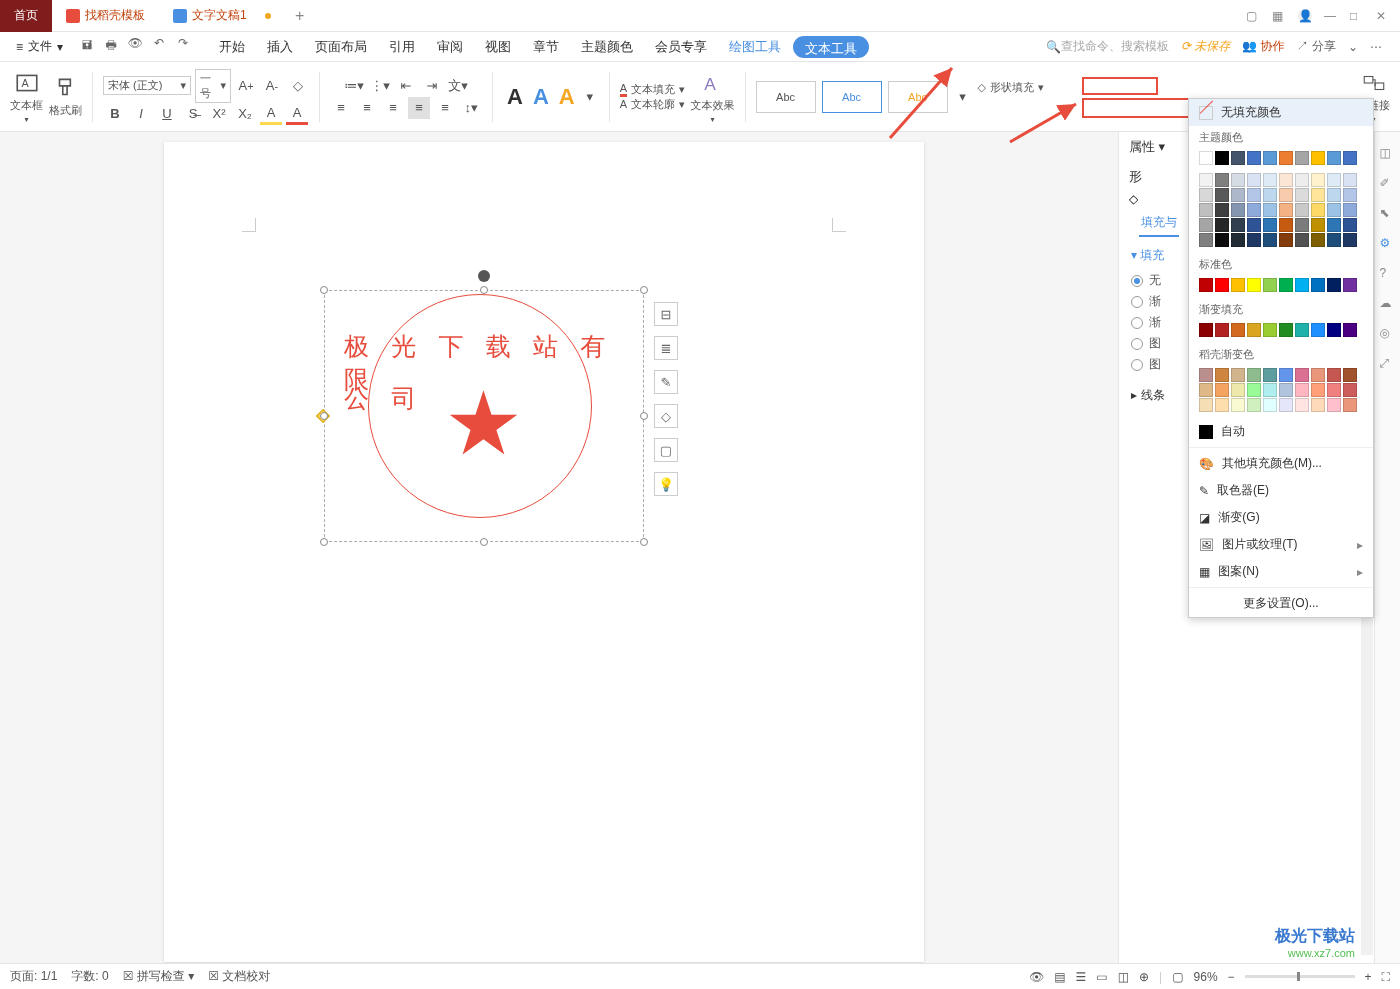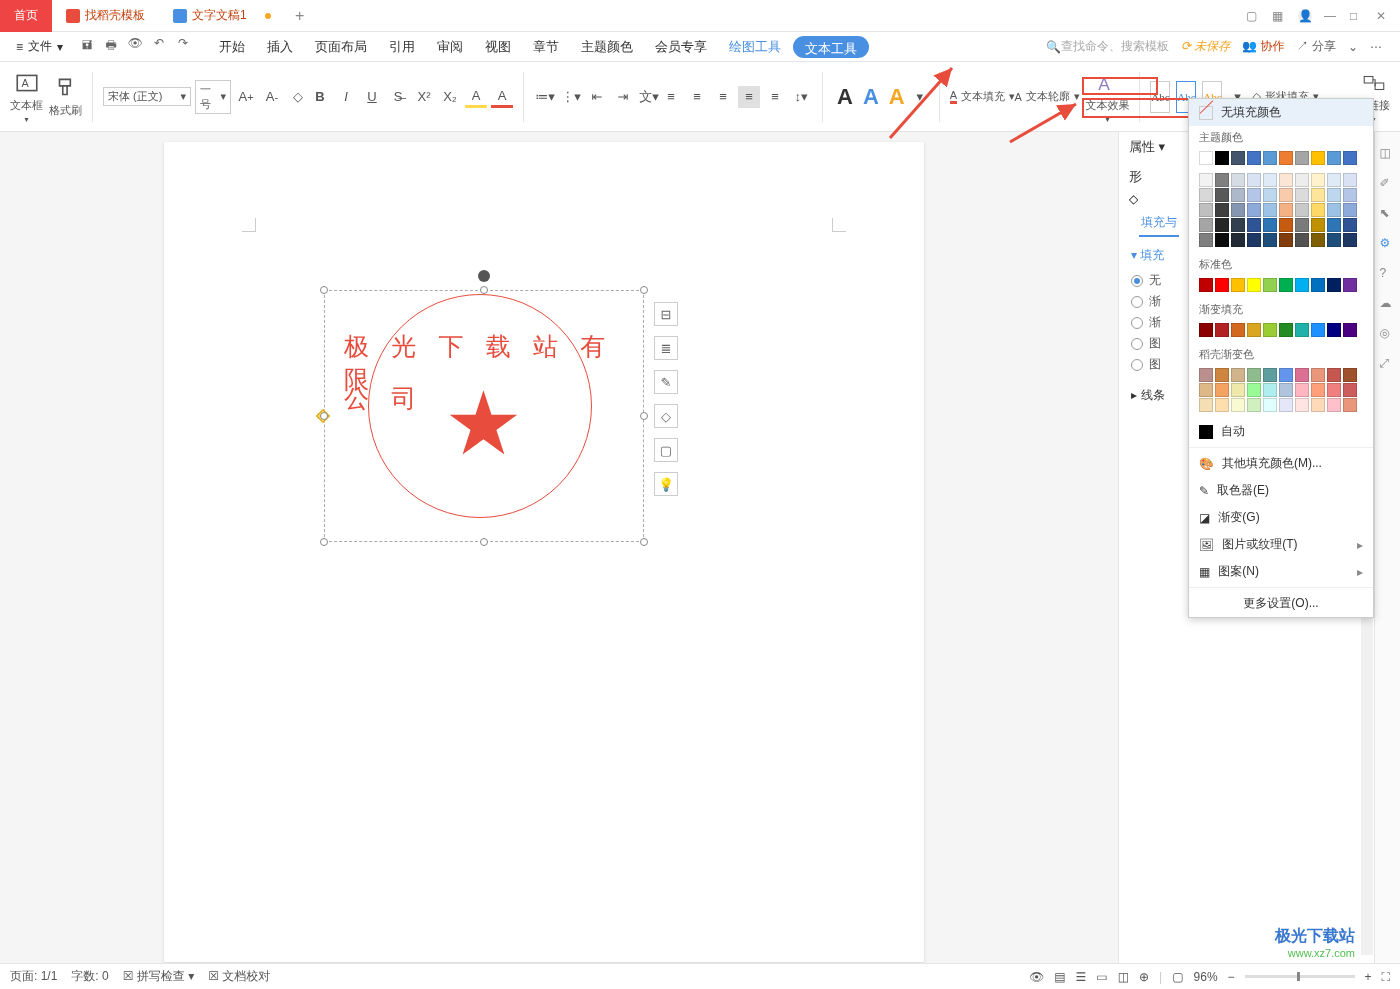--- a/index.html
+++ b/index.html
@@ -8,7 +8,7 @@
 
 .tab-bar { height: 32px; background: #fff; display: flex; align-items: center; border-bottom: 1px solid #e5e5e5; }
 .tab { display: flex; align-items: center; padding: 0 14px; height: 32px; font-size: 12px; color: #c2410c; cursor: pointer; }
-.tab.active-home { background: #ef4444; color: #fff; }
+.tab.active-home { background: #7f1d1d; color: #fff; }
 .tab-icon { width: 14px; height: 14px; display: inline-block; margin-right: 5px; border-radius: 2px; }
 .tab-icon.red { background: #e74c3c; }
 .tab-icon.blue { background: #4a90e2; }

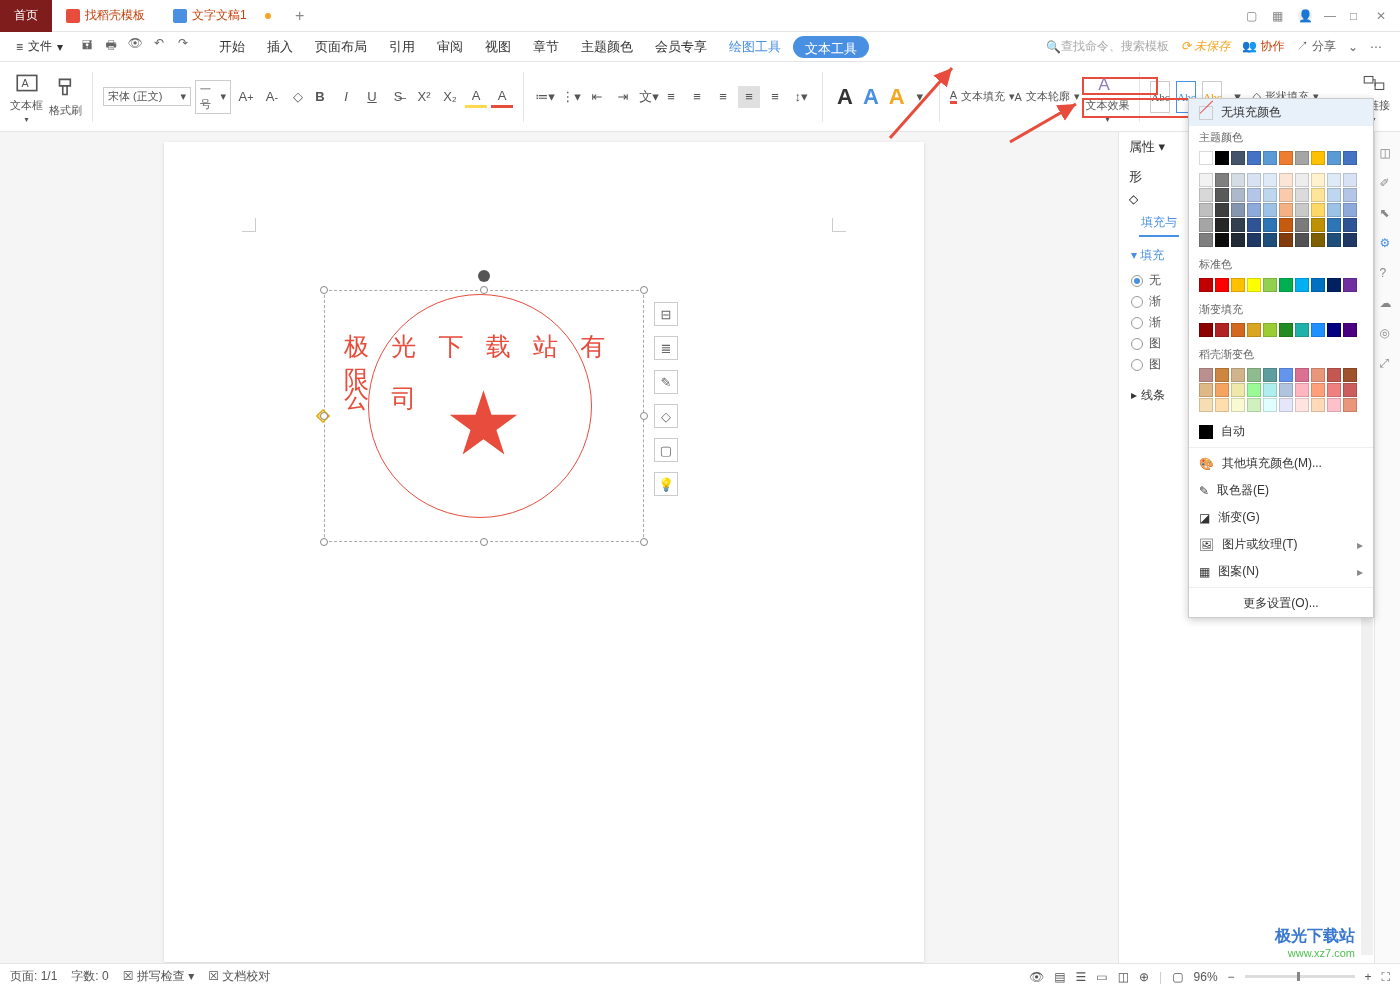--- a/index.html
+++ b/index.html
@@ -37,7 +37,7 @@
 .ribbon-big { display: flex; flex-direction: column; align-items: center; gap: 2px; font-size: 11px; color: #555; }
 .ribbon-big svg { width: 26px; height: 26px; }
 .ribbon-sep { width: 1px; height: 50px; background: #e5e5e5; margin: 0 4px; }
-.ribbon-two-row { display: flex; flex-direction: row; gap: 0; align-items: center; }
+.ribbon-two-row { display: flex; flex-direction: column; gap: 0; align-items: center; }
 .ribbon-row { display: flex; align-items: center; gap: 4px; }
 .combo { border: 1px solid #ccc; font-size: 11px; padding: 1px 4px; display: flex; align-items: center; justify-content: space-between; color: #555; }
 .icon-btn { width: 22px; height: 22px; display: flex; align-items: center; justify-content: center; color: #555; font-size: 13px; }

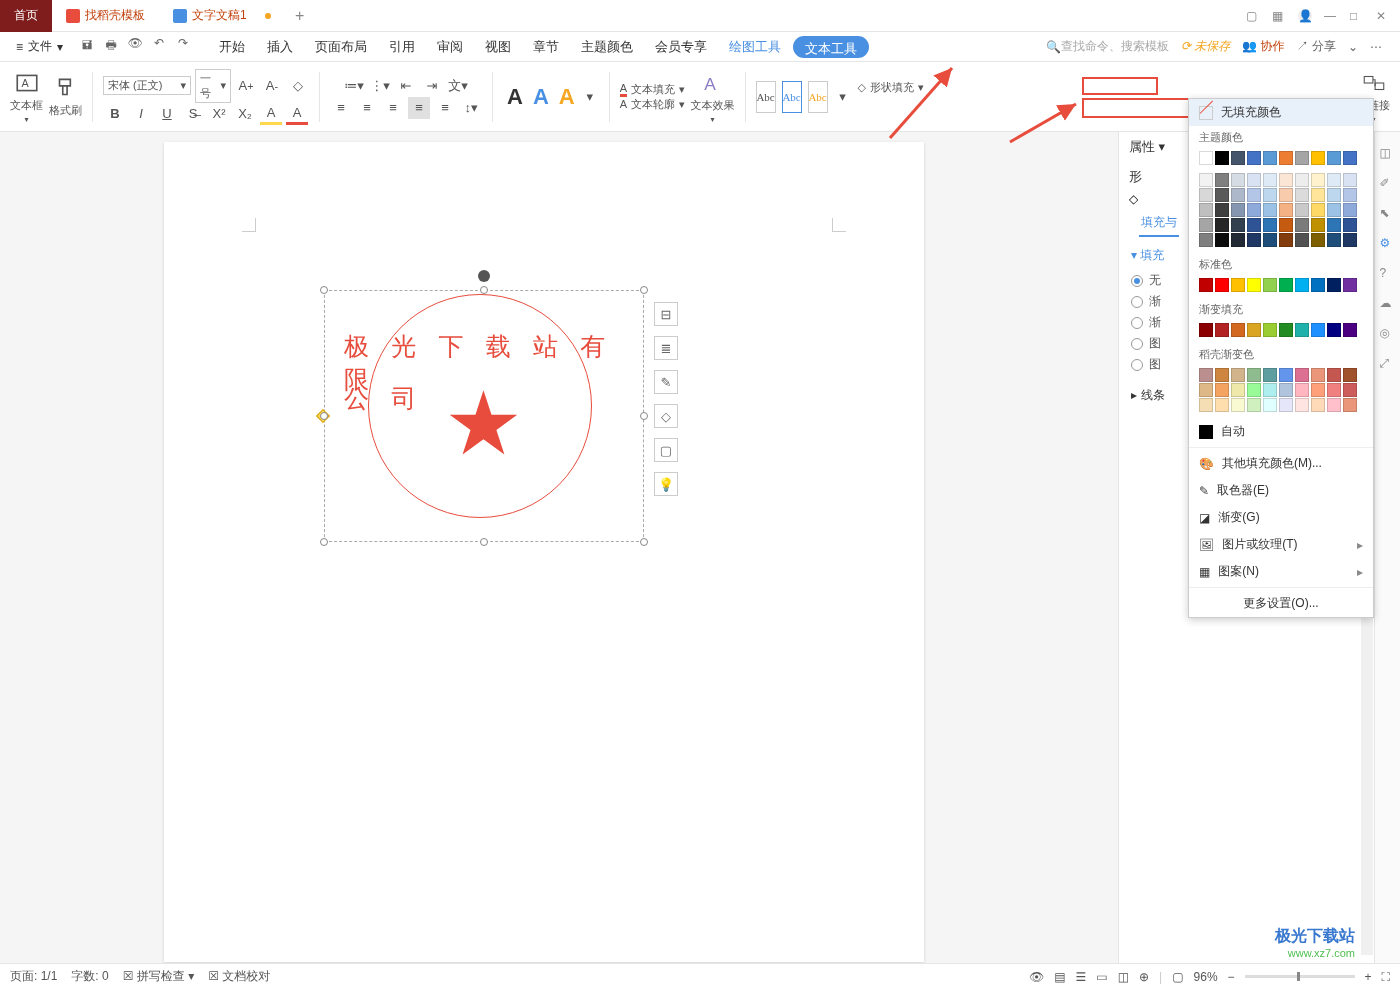--- a/index.html
+++ b/index.html
@@ -46,7 +46,7 @@
 .wa-black { color: #333; }
 .wa-blue-outline { color: #4a90e2; }
 .wa-orange-outline { color: #f5a623; }
-.style-box { width: 20px; height: 32px; border: 1px solid #ccc; display: flex; align-items: center; justify-content: center; font-size: 11px; color: #555; font-family: Liberation Serif, serif; }
+.style-box { width: 60px; height: 32px; border: 1px solid #ccc; display: flex; align-items: center; justify-content: center; font-size: 11px; color: #555; }
 .style-box.active { border-color: #4a90e2; color: #4a90e2; }
 .ribbon-drop { display: flex; align-items: center; gap: 4px; font-size: 11px; color: #555; }
 

